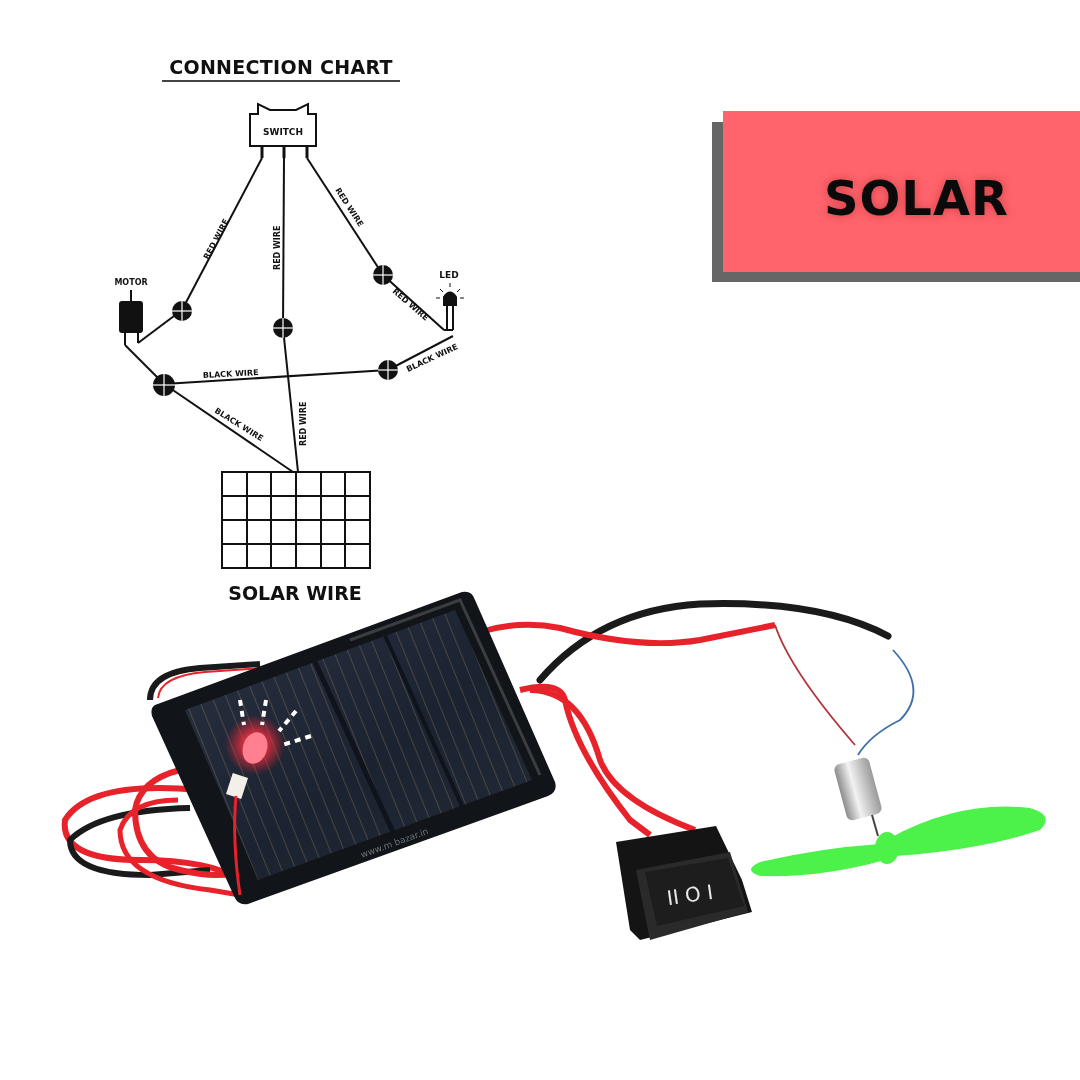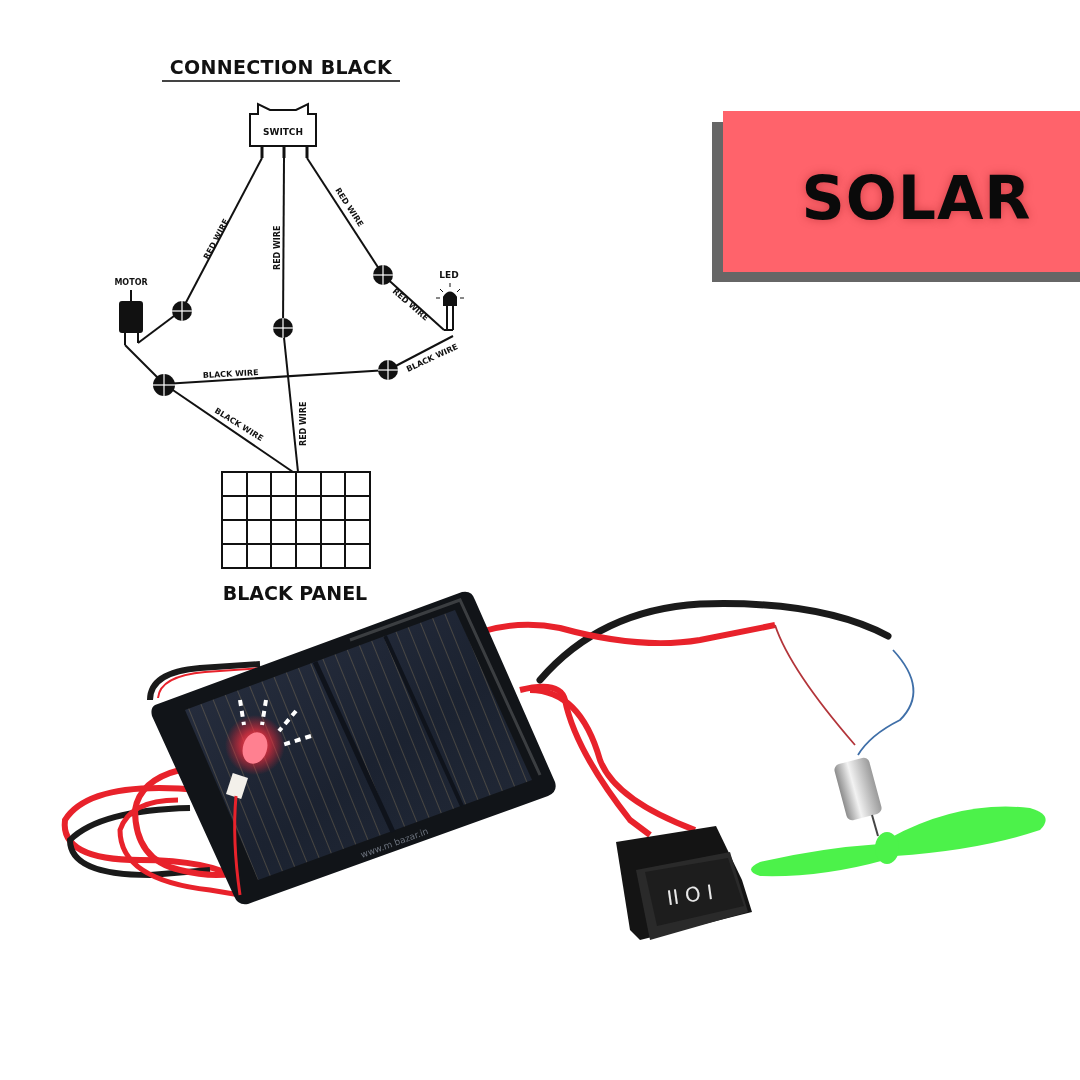--- a/index.html
+++ b/index.html
@@ -202,7 +202,7 @@
   </g>
 </svg>
 
-<div class="chart-title">CONNECTION BLACK</div>
+<div class="chart-title">CONNECTION CHART</div>
 <div class="panel-caption">BLACK PANEL</div>
 
 <div class="badge-shadow"></div>

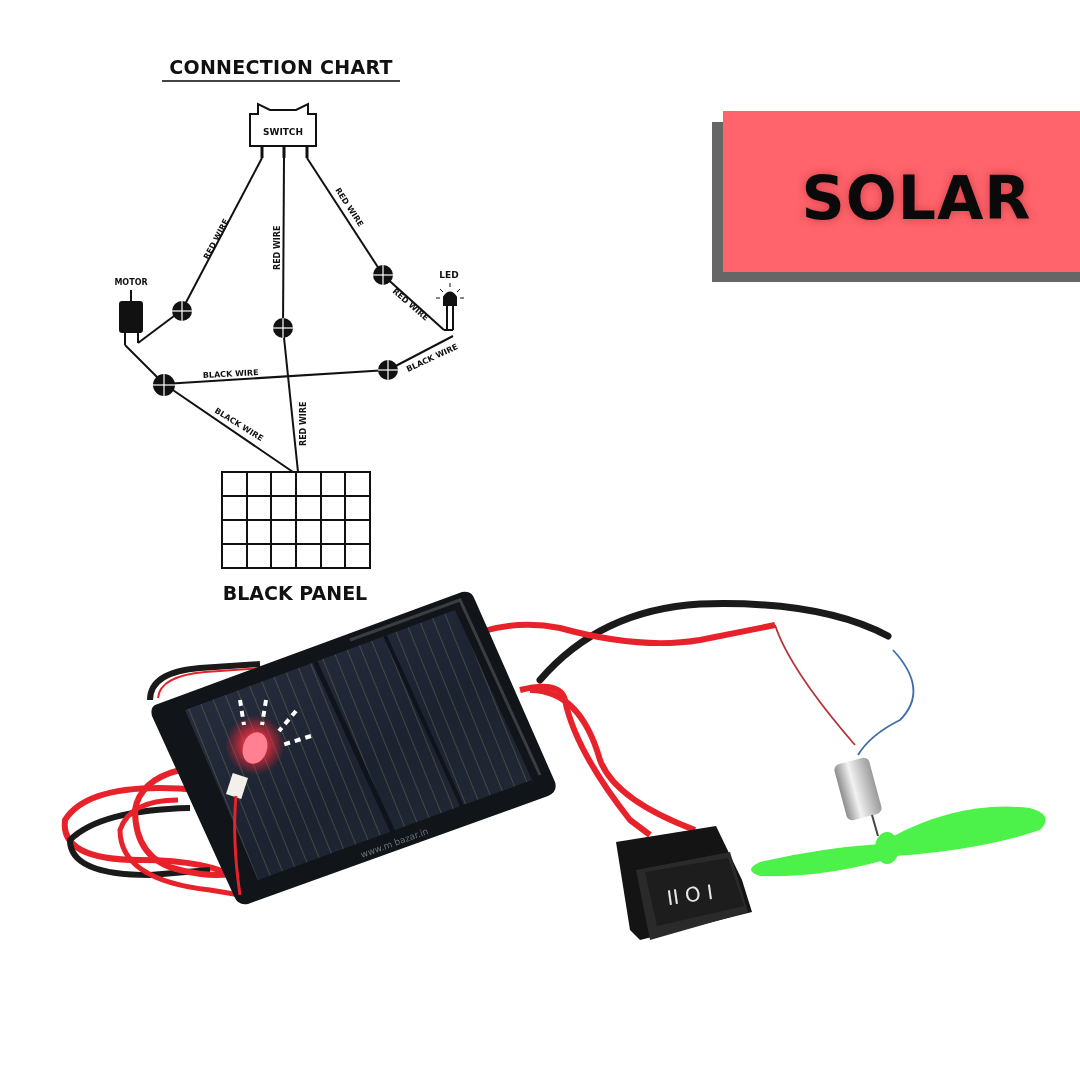--- a/index.html
+++ b/index.html
@@ -21,7 +21,7 @@
     display: flex; flex-direction: column; align-items: center; justify-content: center;
   }
   .badge-line {
-    font-family: "DejaVu Sans", sans-serif; font-weight: bold; font-size: 60px; line-height: 58px;
+    font-family: "DejaVu Sans", sans-serif; font-weight: bold; font-size: 48px; line-height: 58px;
     color: #0a0a0a; letter-spacing: 1px; text-shadow: 0 0 10px rgba(120,0,10,0.35);
     padding-left: 30px;
     margin-top: 12px;

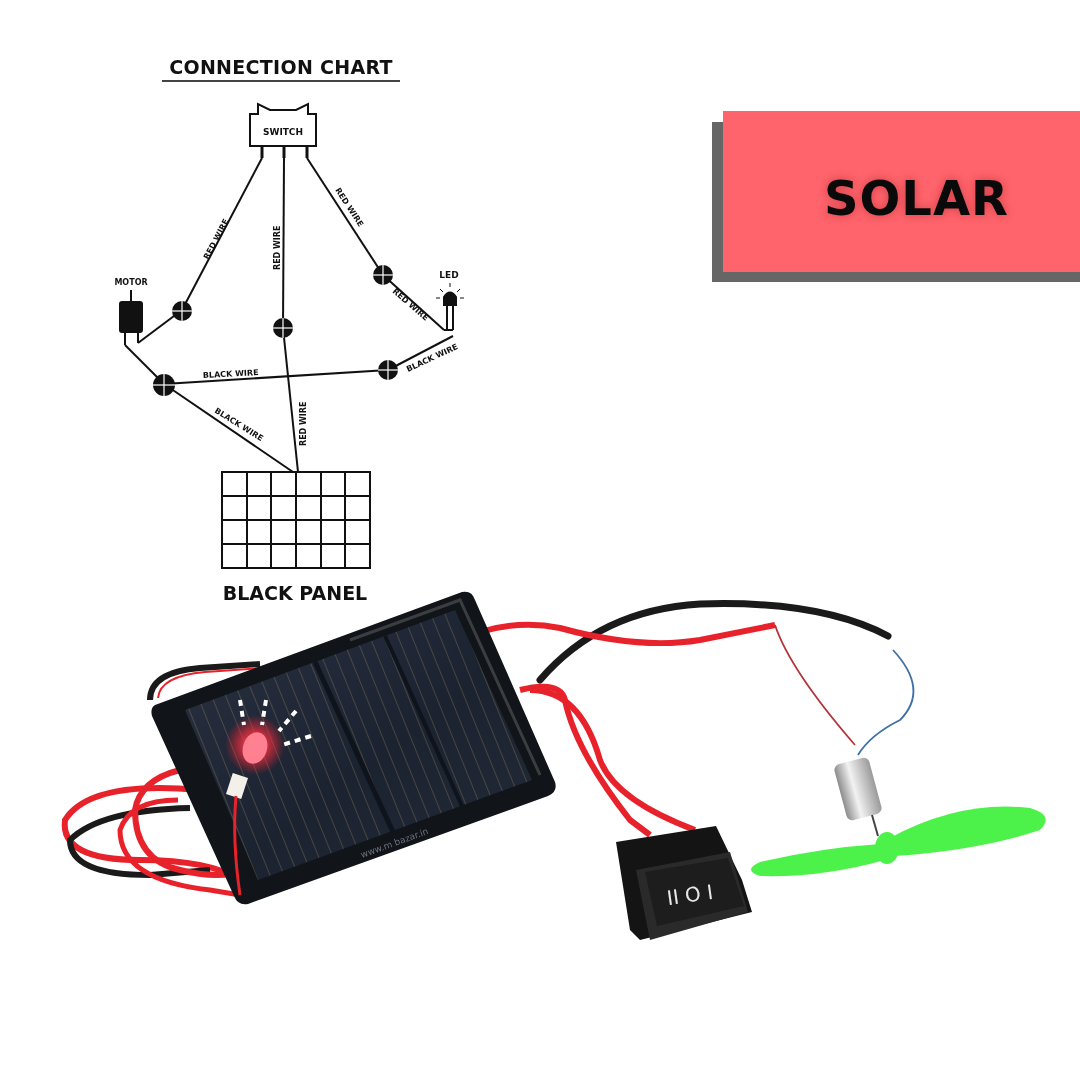--- a/index.html
+++ b/index.html
@@ -203,7 +203,7 @@
 </svg>
 
 <div class="chart-title">CONNECTION CHART</div>
-<div class="panel-caption">BLACK PANEL</div>
+<div class="panel-caption">SOLAR WIRE</div>
 
 <div class="badge-shadow"></div>
 <div class="badge">

